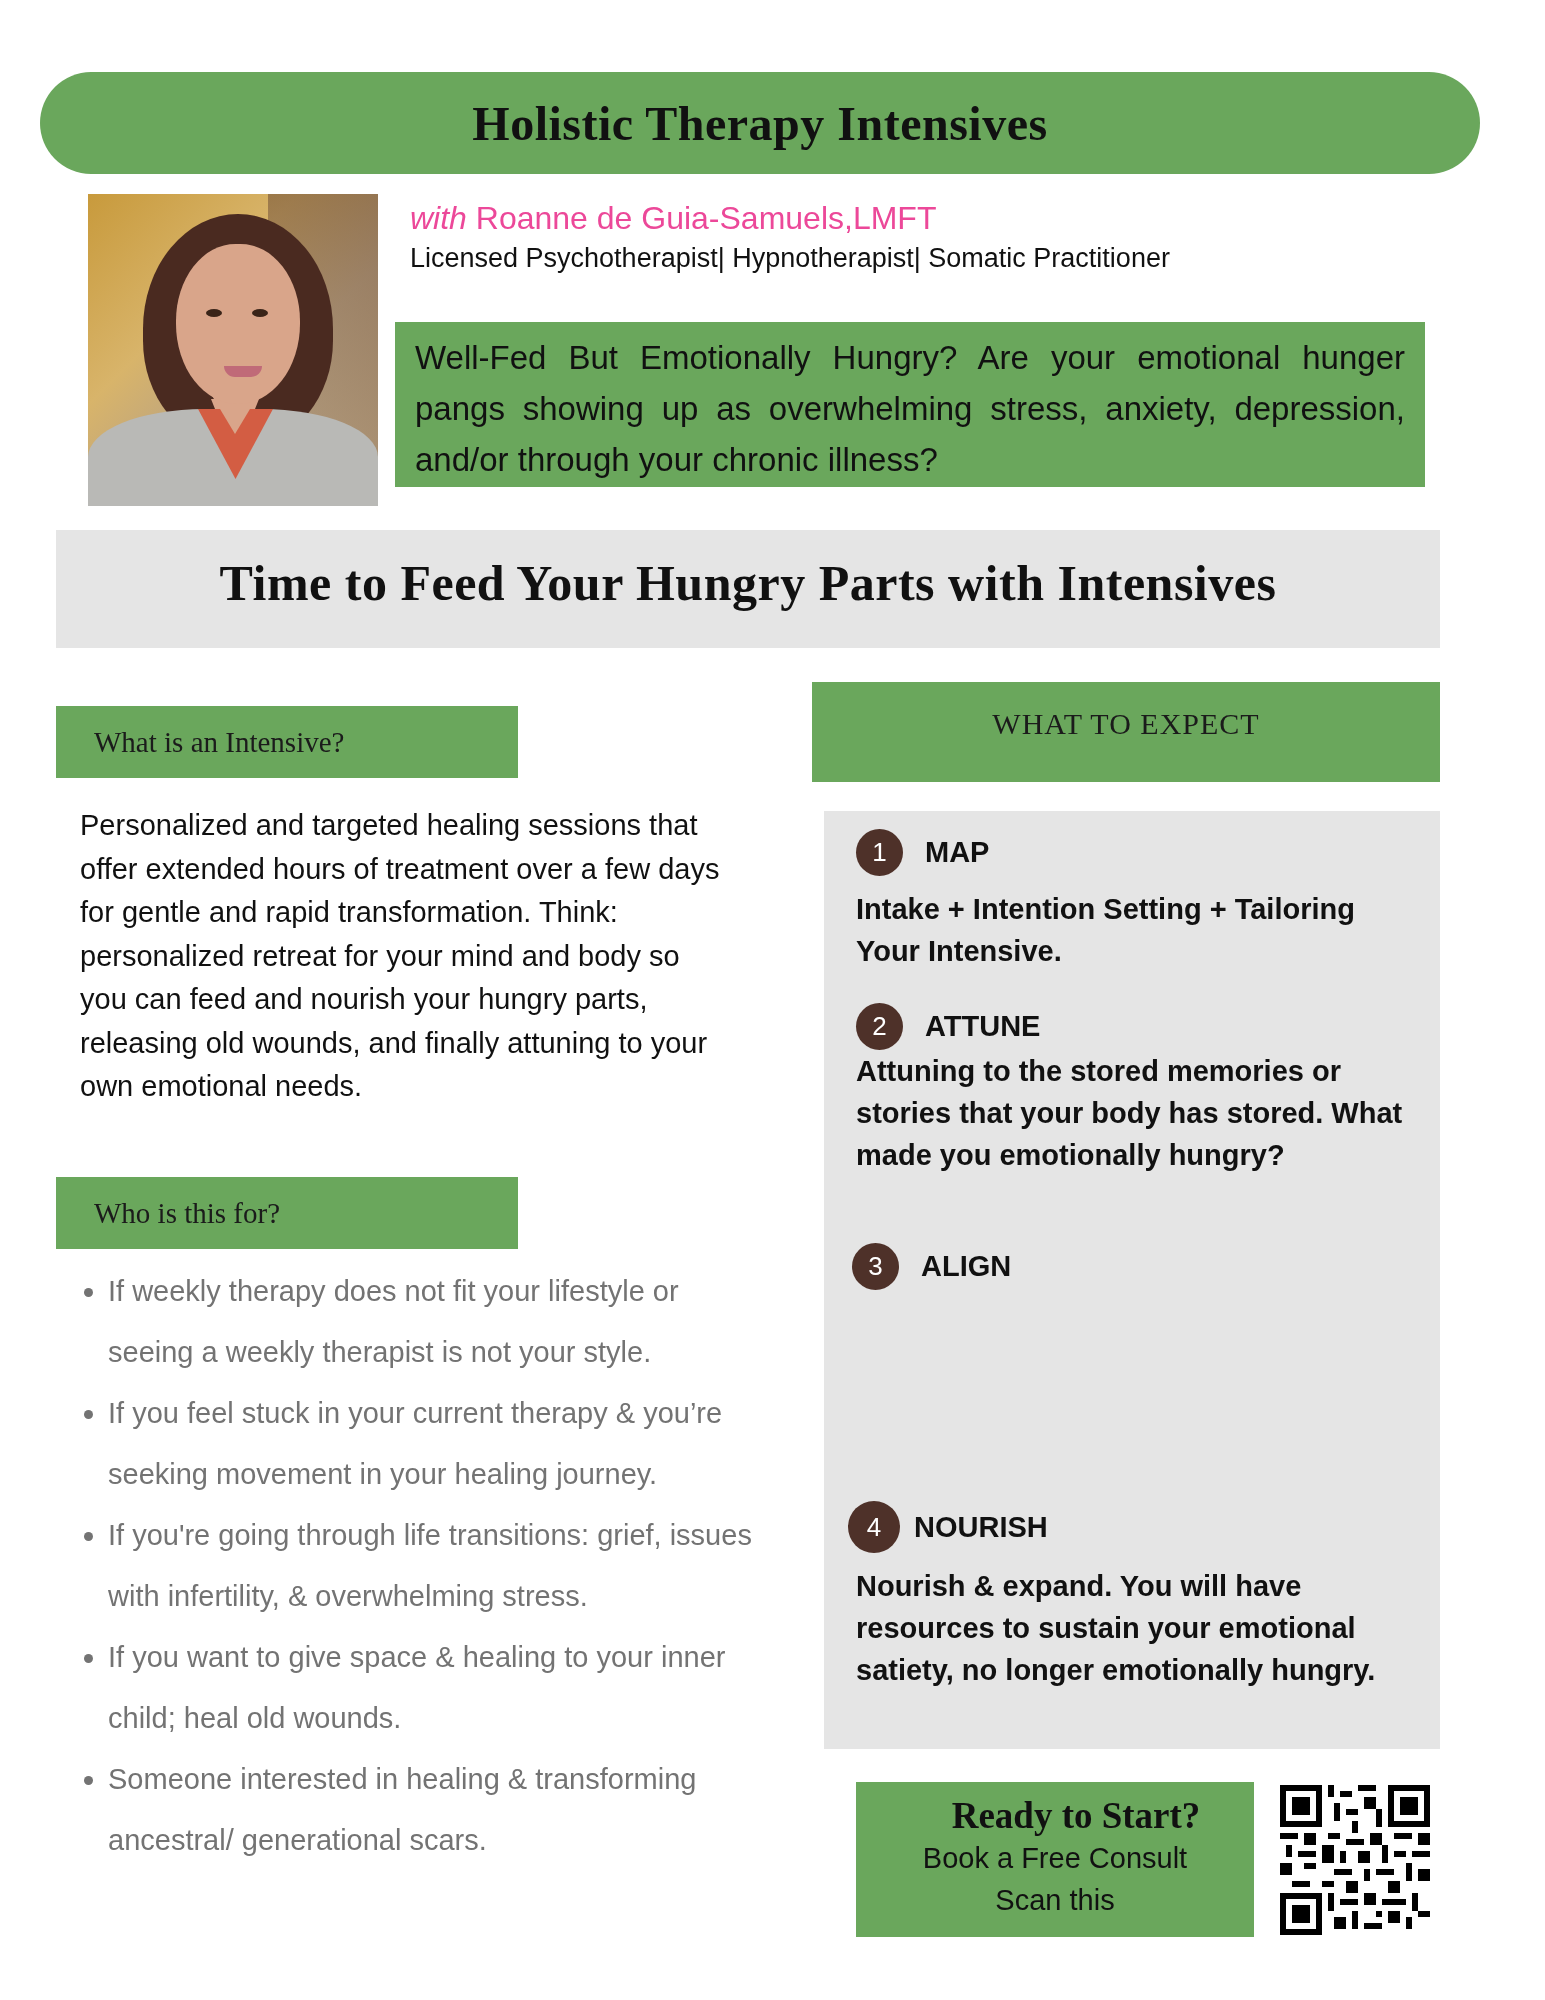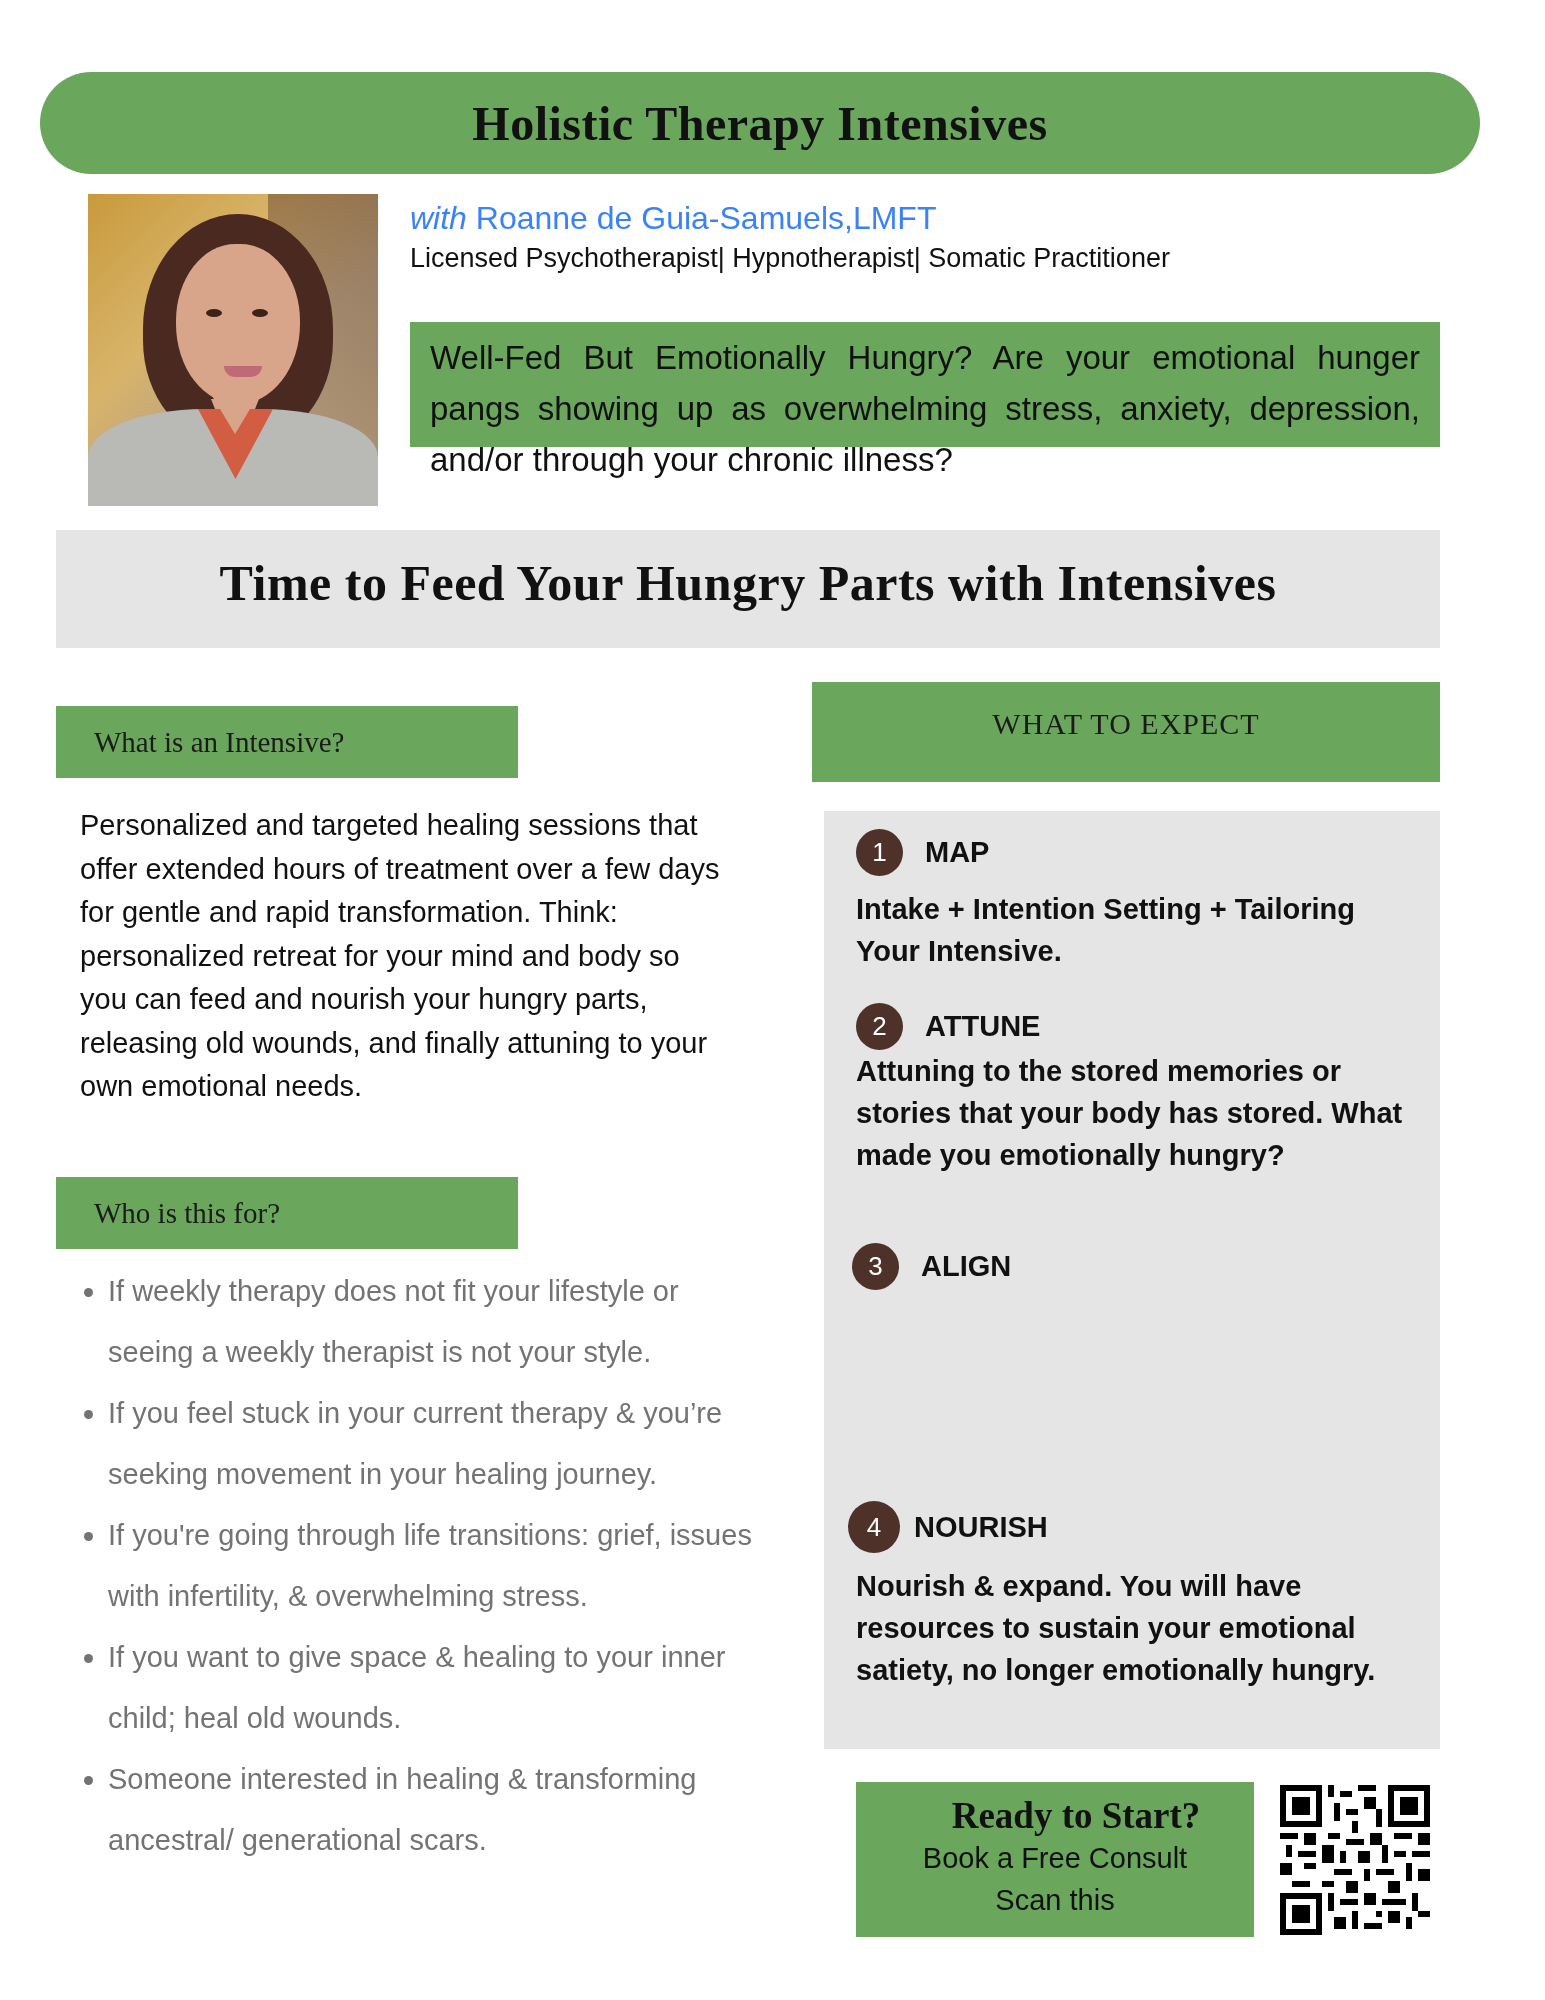--- a/index.html
+++ b/index.html
@@ -33,7 +33,7 @@
   #photo .neck { position:absolute; left:123px; top:205px; width:48px; height:60px; background:#d9a58a; clip-path:polygon(0 0,100% 0,50% 100%); }
 
   #byline { left:410px; top:200px; }
-  #byline .name { font-size:32px; color:#3b82f6; }
+  #byline .name { font-size:32px; color:#ec4899; }
   #byline .name i { font-style:italic; }
   #byline .creds { font-size:27px; color:#111; margin-top:6px; }
 

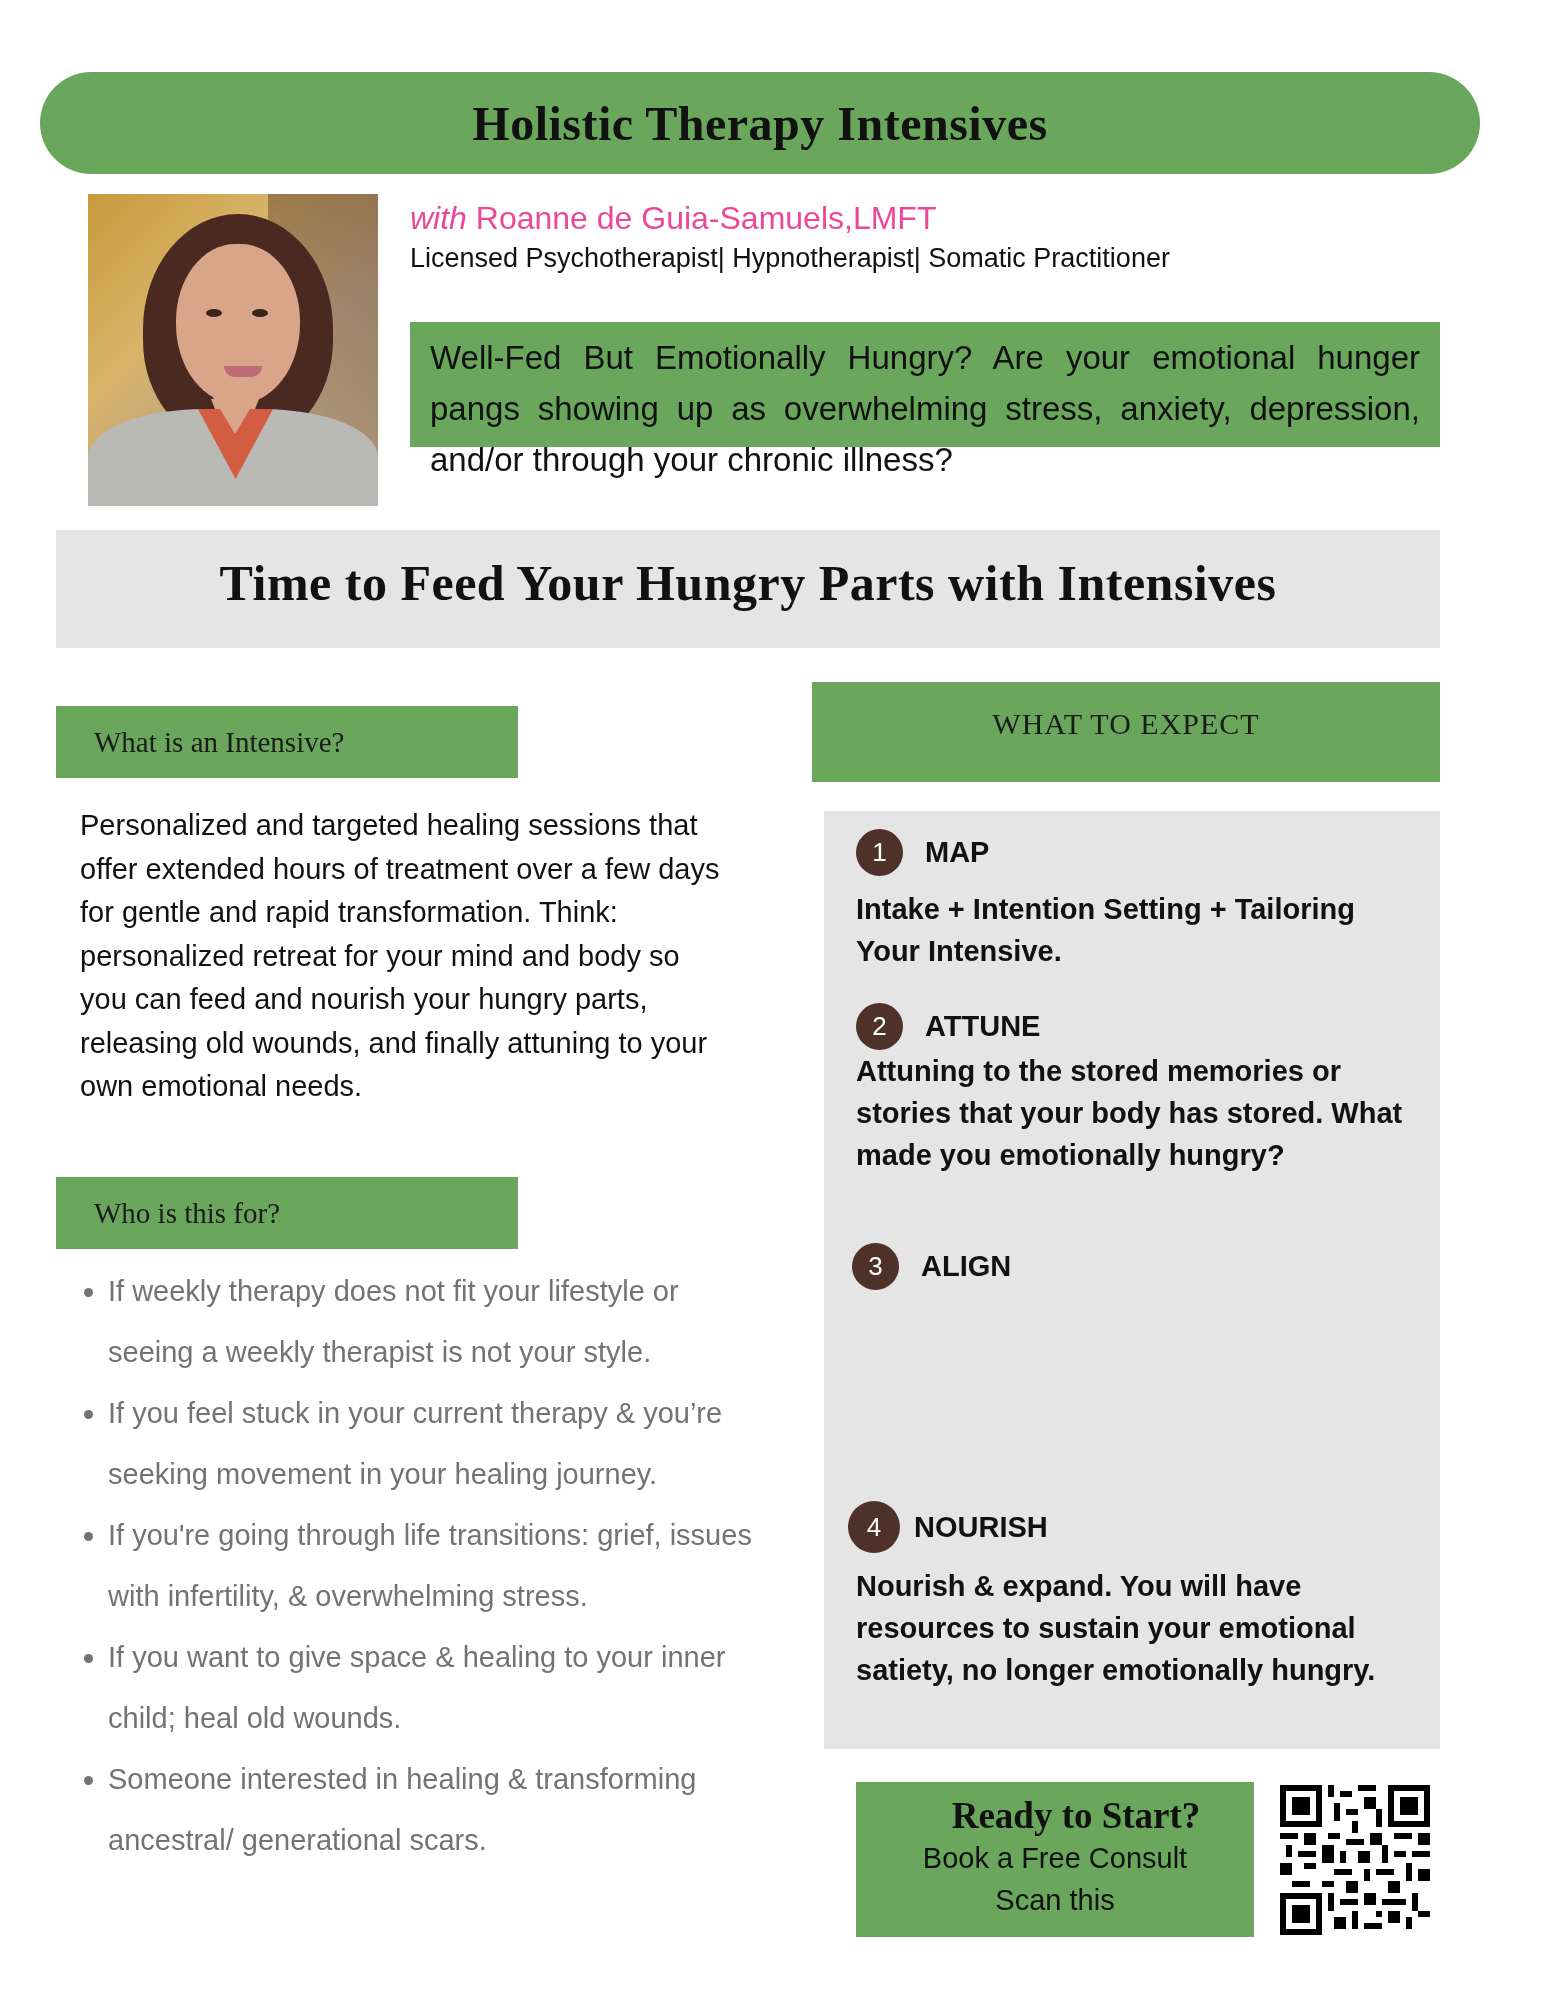--- a/index.html
+++ b/index.html
@@ -37,7 +37,7 @@
   #byline .name i { font-style:italic; }
   #byline .creds { font-size:27px; color:#111; margin-top:6px; }
 
-  #hook-box { left:410px; top:322px; width:1030px; height:125px; box-sizing:border-box; padding:10px 20px 0 20px; }
+  #hook-box { left:395px; top:322px; width:1030px; height:165px; box-sizing:border-box; padding:10px 20px 0 20px; }
   #hook-box p { margin:0; font-size:33px; line-height:51px; text-align:justify; color:#111; }
 
   #tagline-band { left:56px; top:530px; width:1384px; height:118px; display:flex; align-items:center; justify-content:center; }

